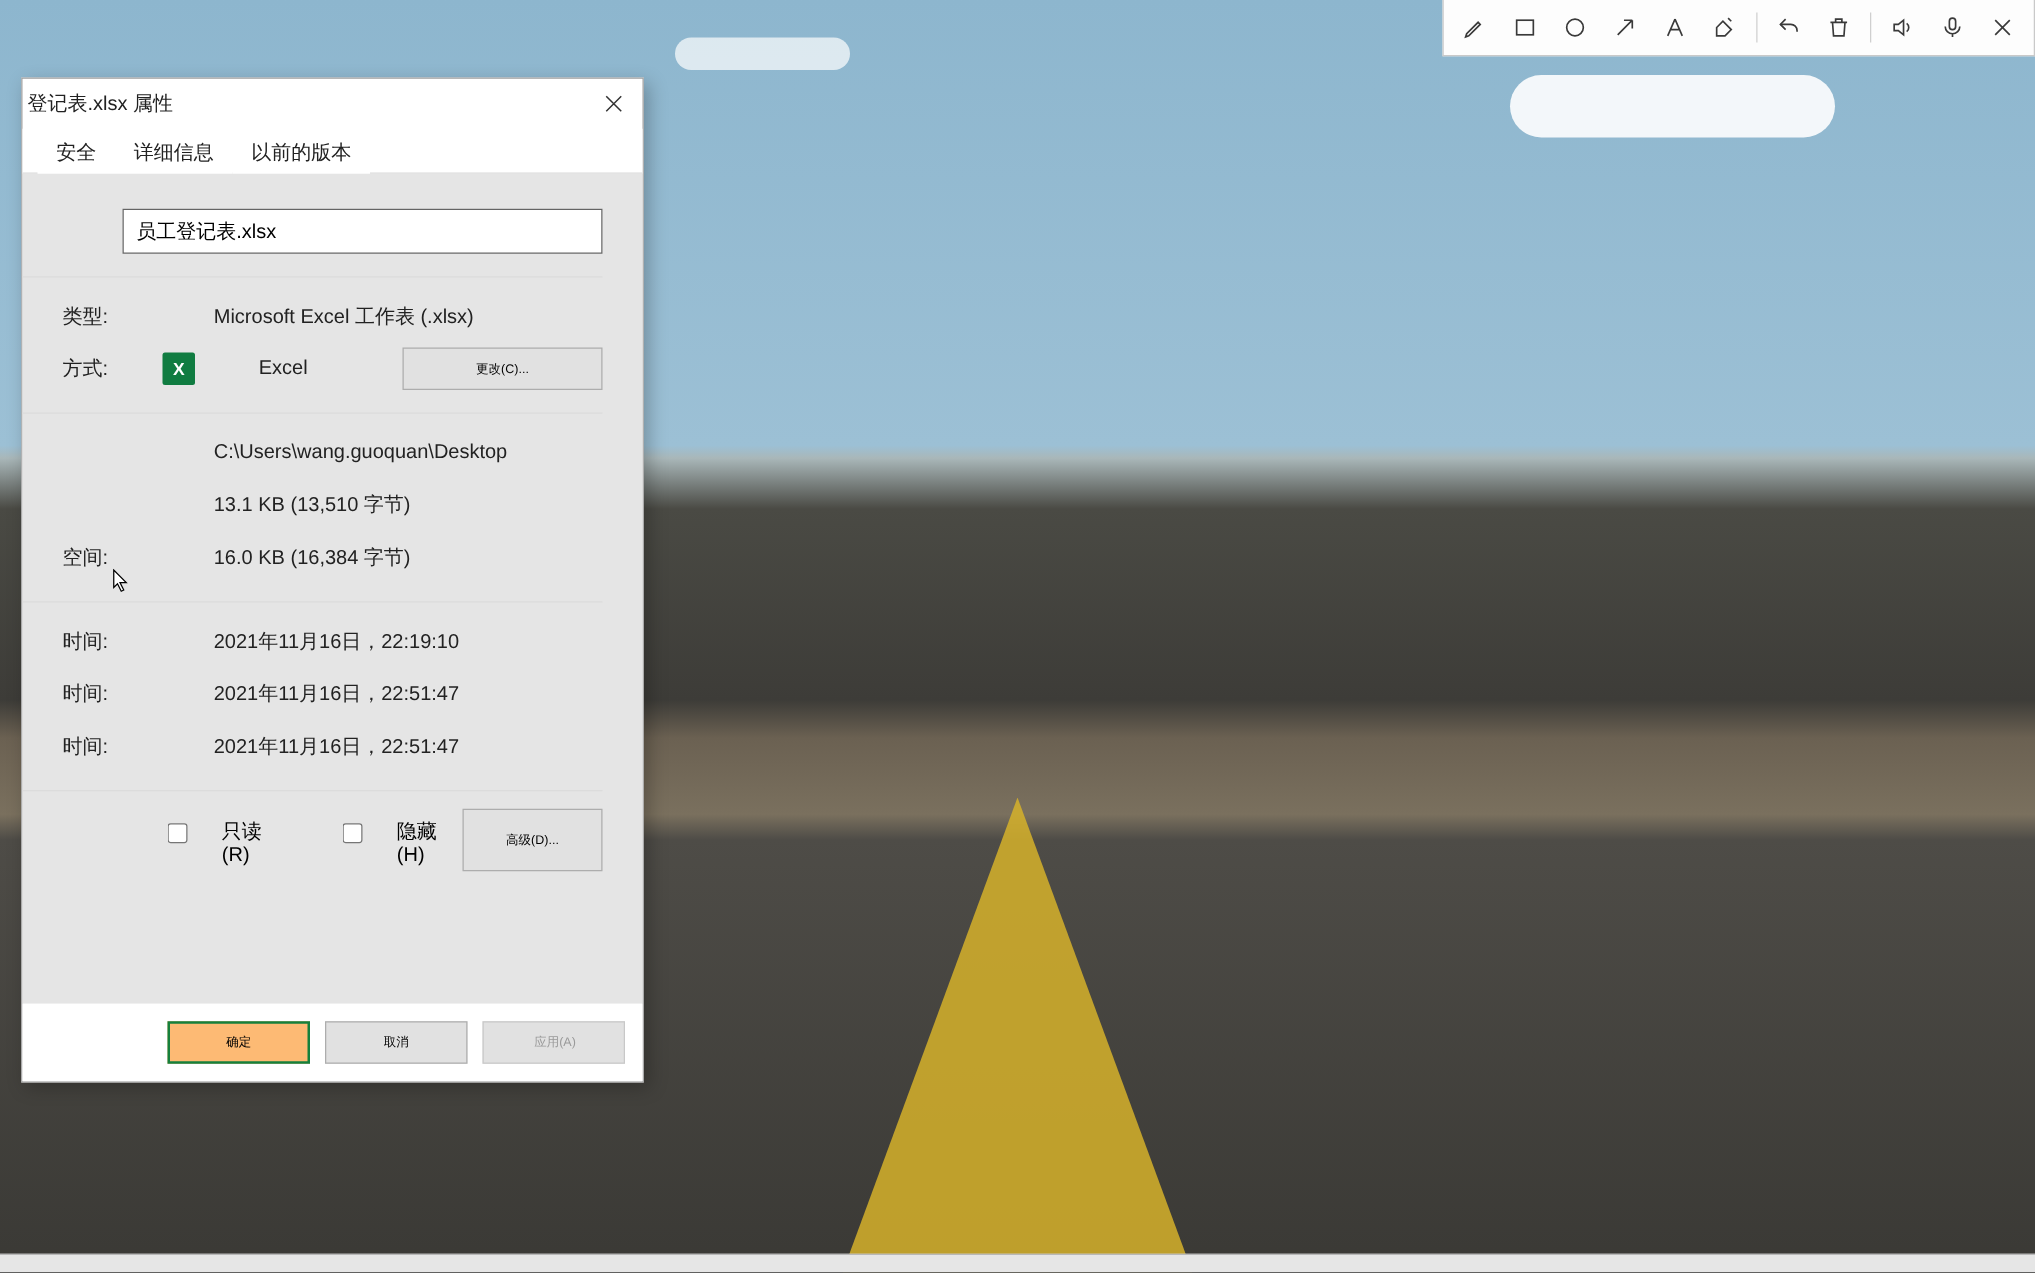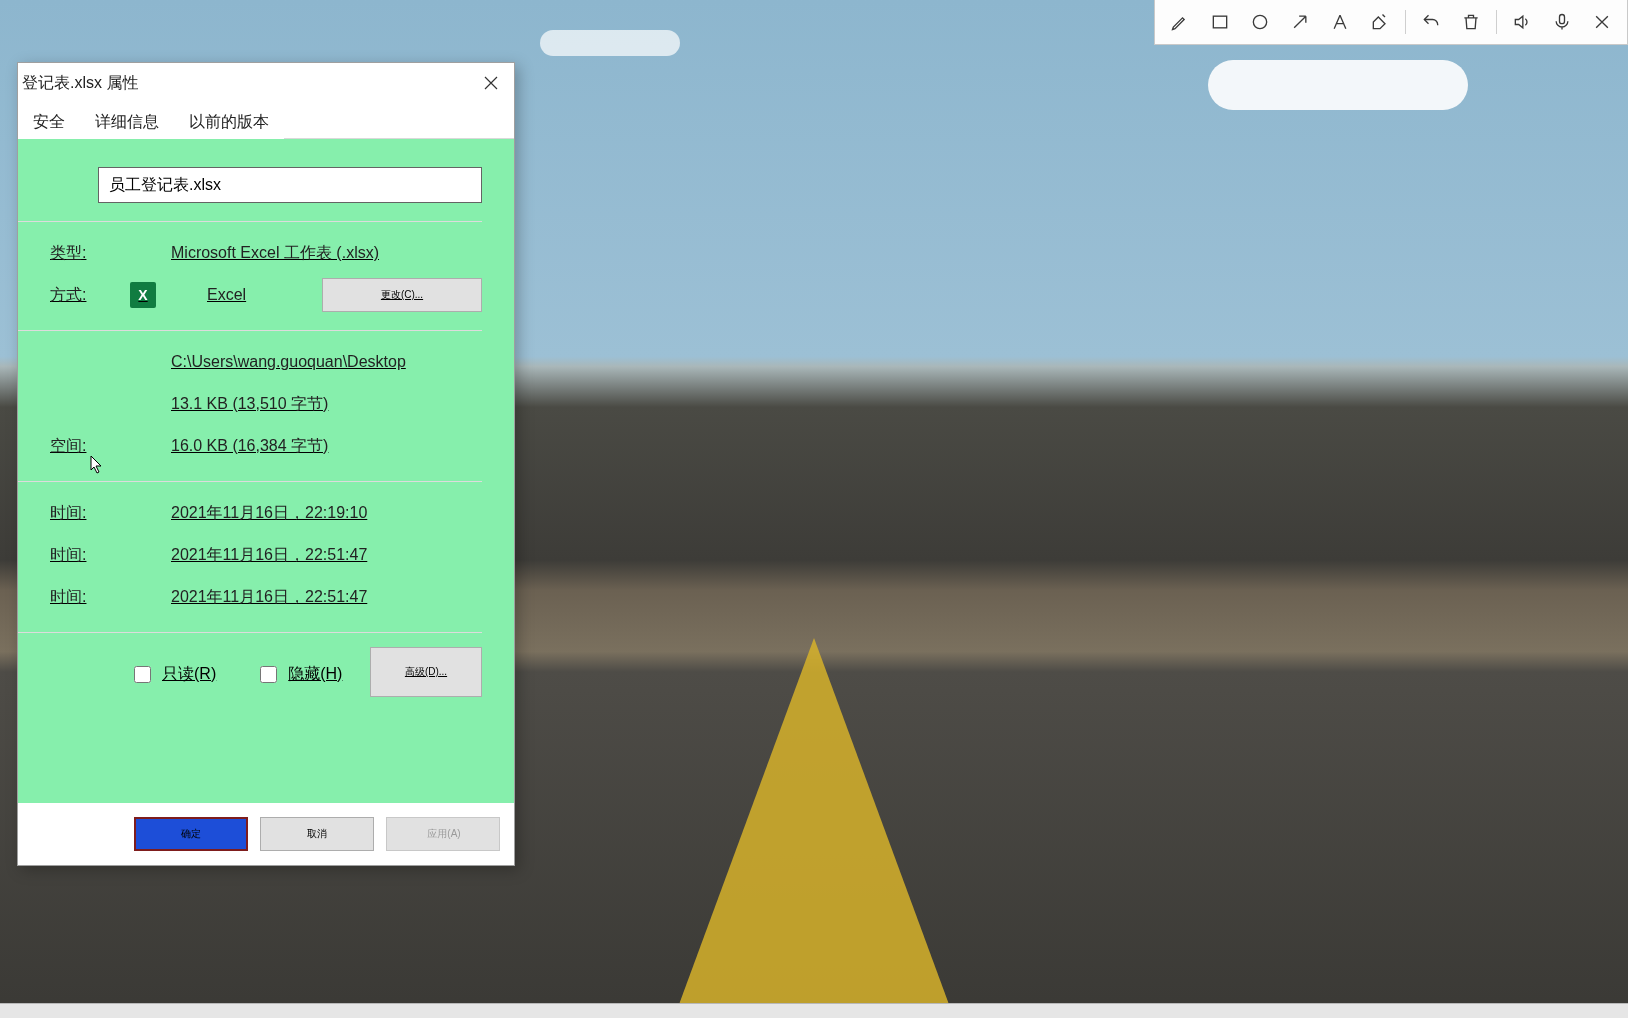--- a/index.html
+++ b/index.html
@@ -122,7 +122,7 @@
     display: flex;
     align-items: flex-start;
     border-bottom: 1px solid #d9d9d9;
-    padding-left: 0;
+    padding-left: 12px;
     background:#fff;
     gap: 0;
   }

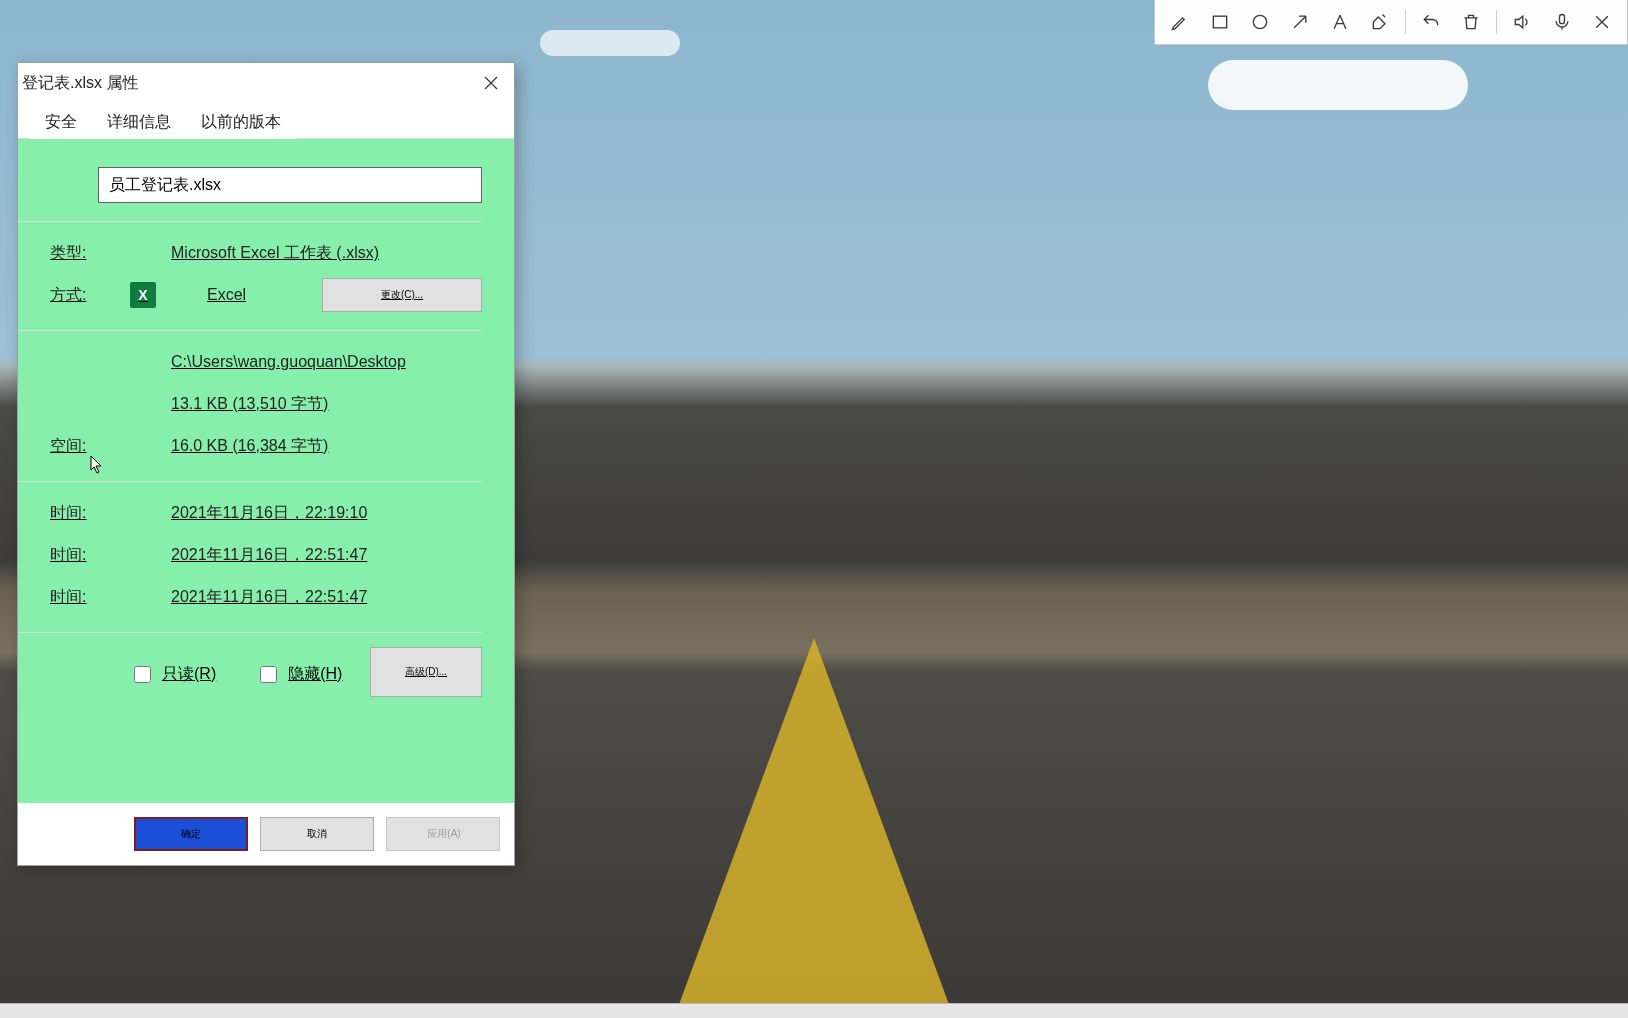--- a/index.html
+++ b/index.html
@@ -114,8 +114,7 @@
 
   .dlg-body {
     padding: 0 14px 0 0;
-    background: #86efac;
-    text-decoration: underline;
+    background: #e5e5e5;
   }
 
   .tabs {

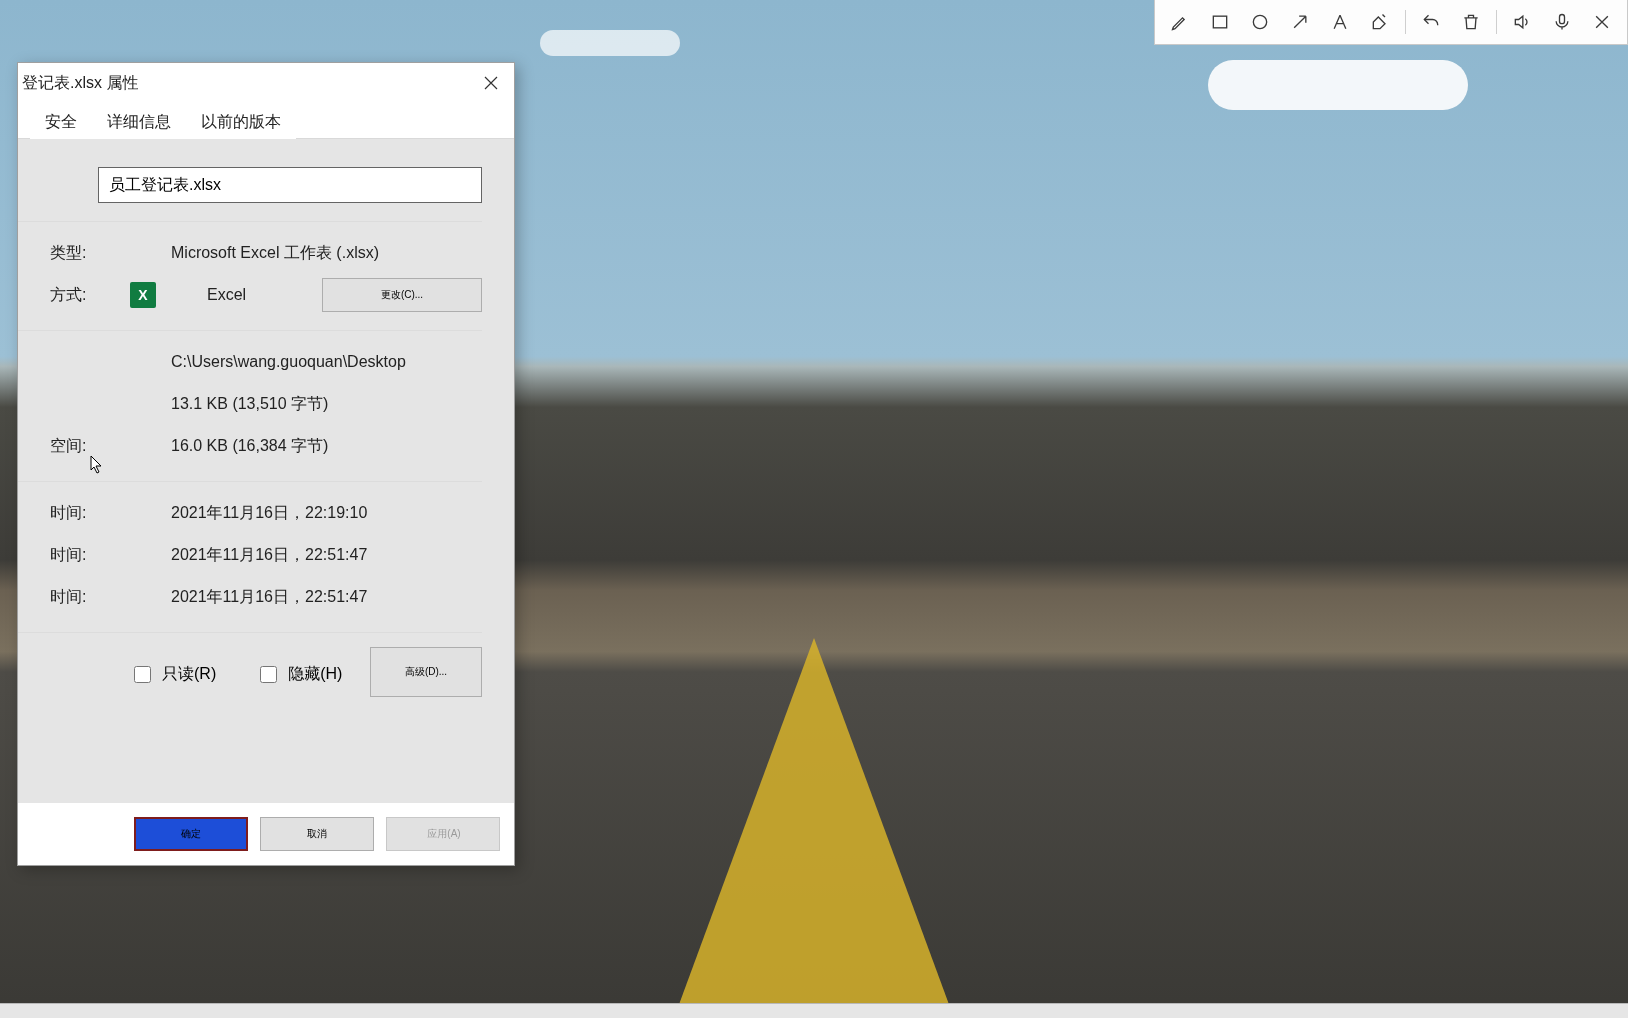--- a/index.html
+++ b/index.html
@@ -224,8 +224,7 @@
   }
   .chk {
     display: flex;
-    align-items: center;
-    gap: 8px;
+    gap: 24px;
     font-size: 16px;
     cursor: pointer;
   }

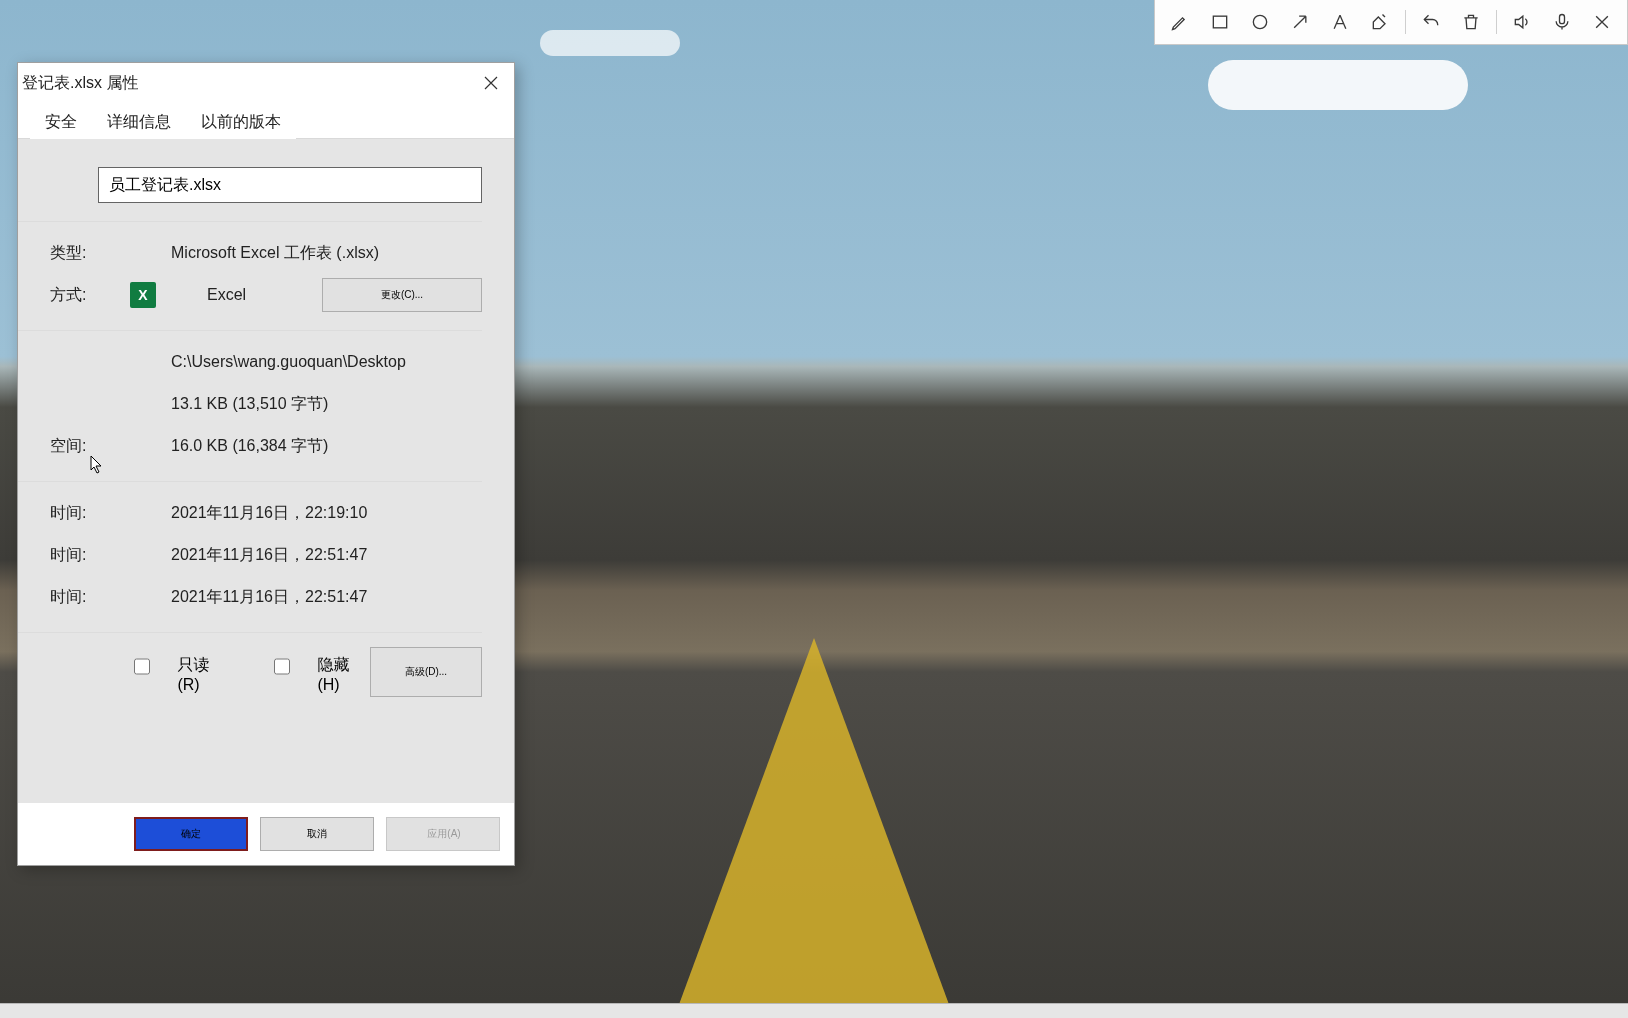--- a/index.html
+++ b/index.html
@@ -243,7 +243,7 @@
     background: #fff;
   }
   .dlg-buttons .btn { width: 114px; height: 34px; }
-  .btn-ok { border: 2px solid #7f1d1d; background:#1d4ed8; }
+  .btn-ok { border: 2px solid #15803d; background:#fdba74; }
 
   
   .cursor-overlay{

